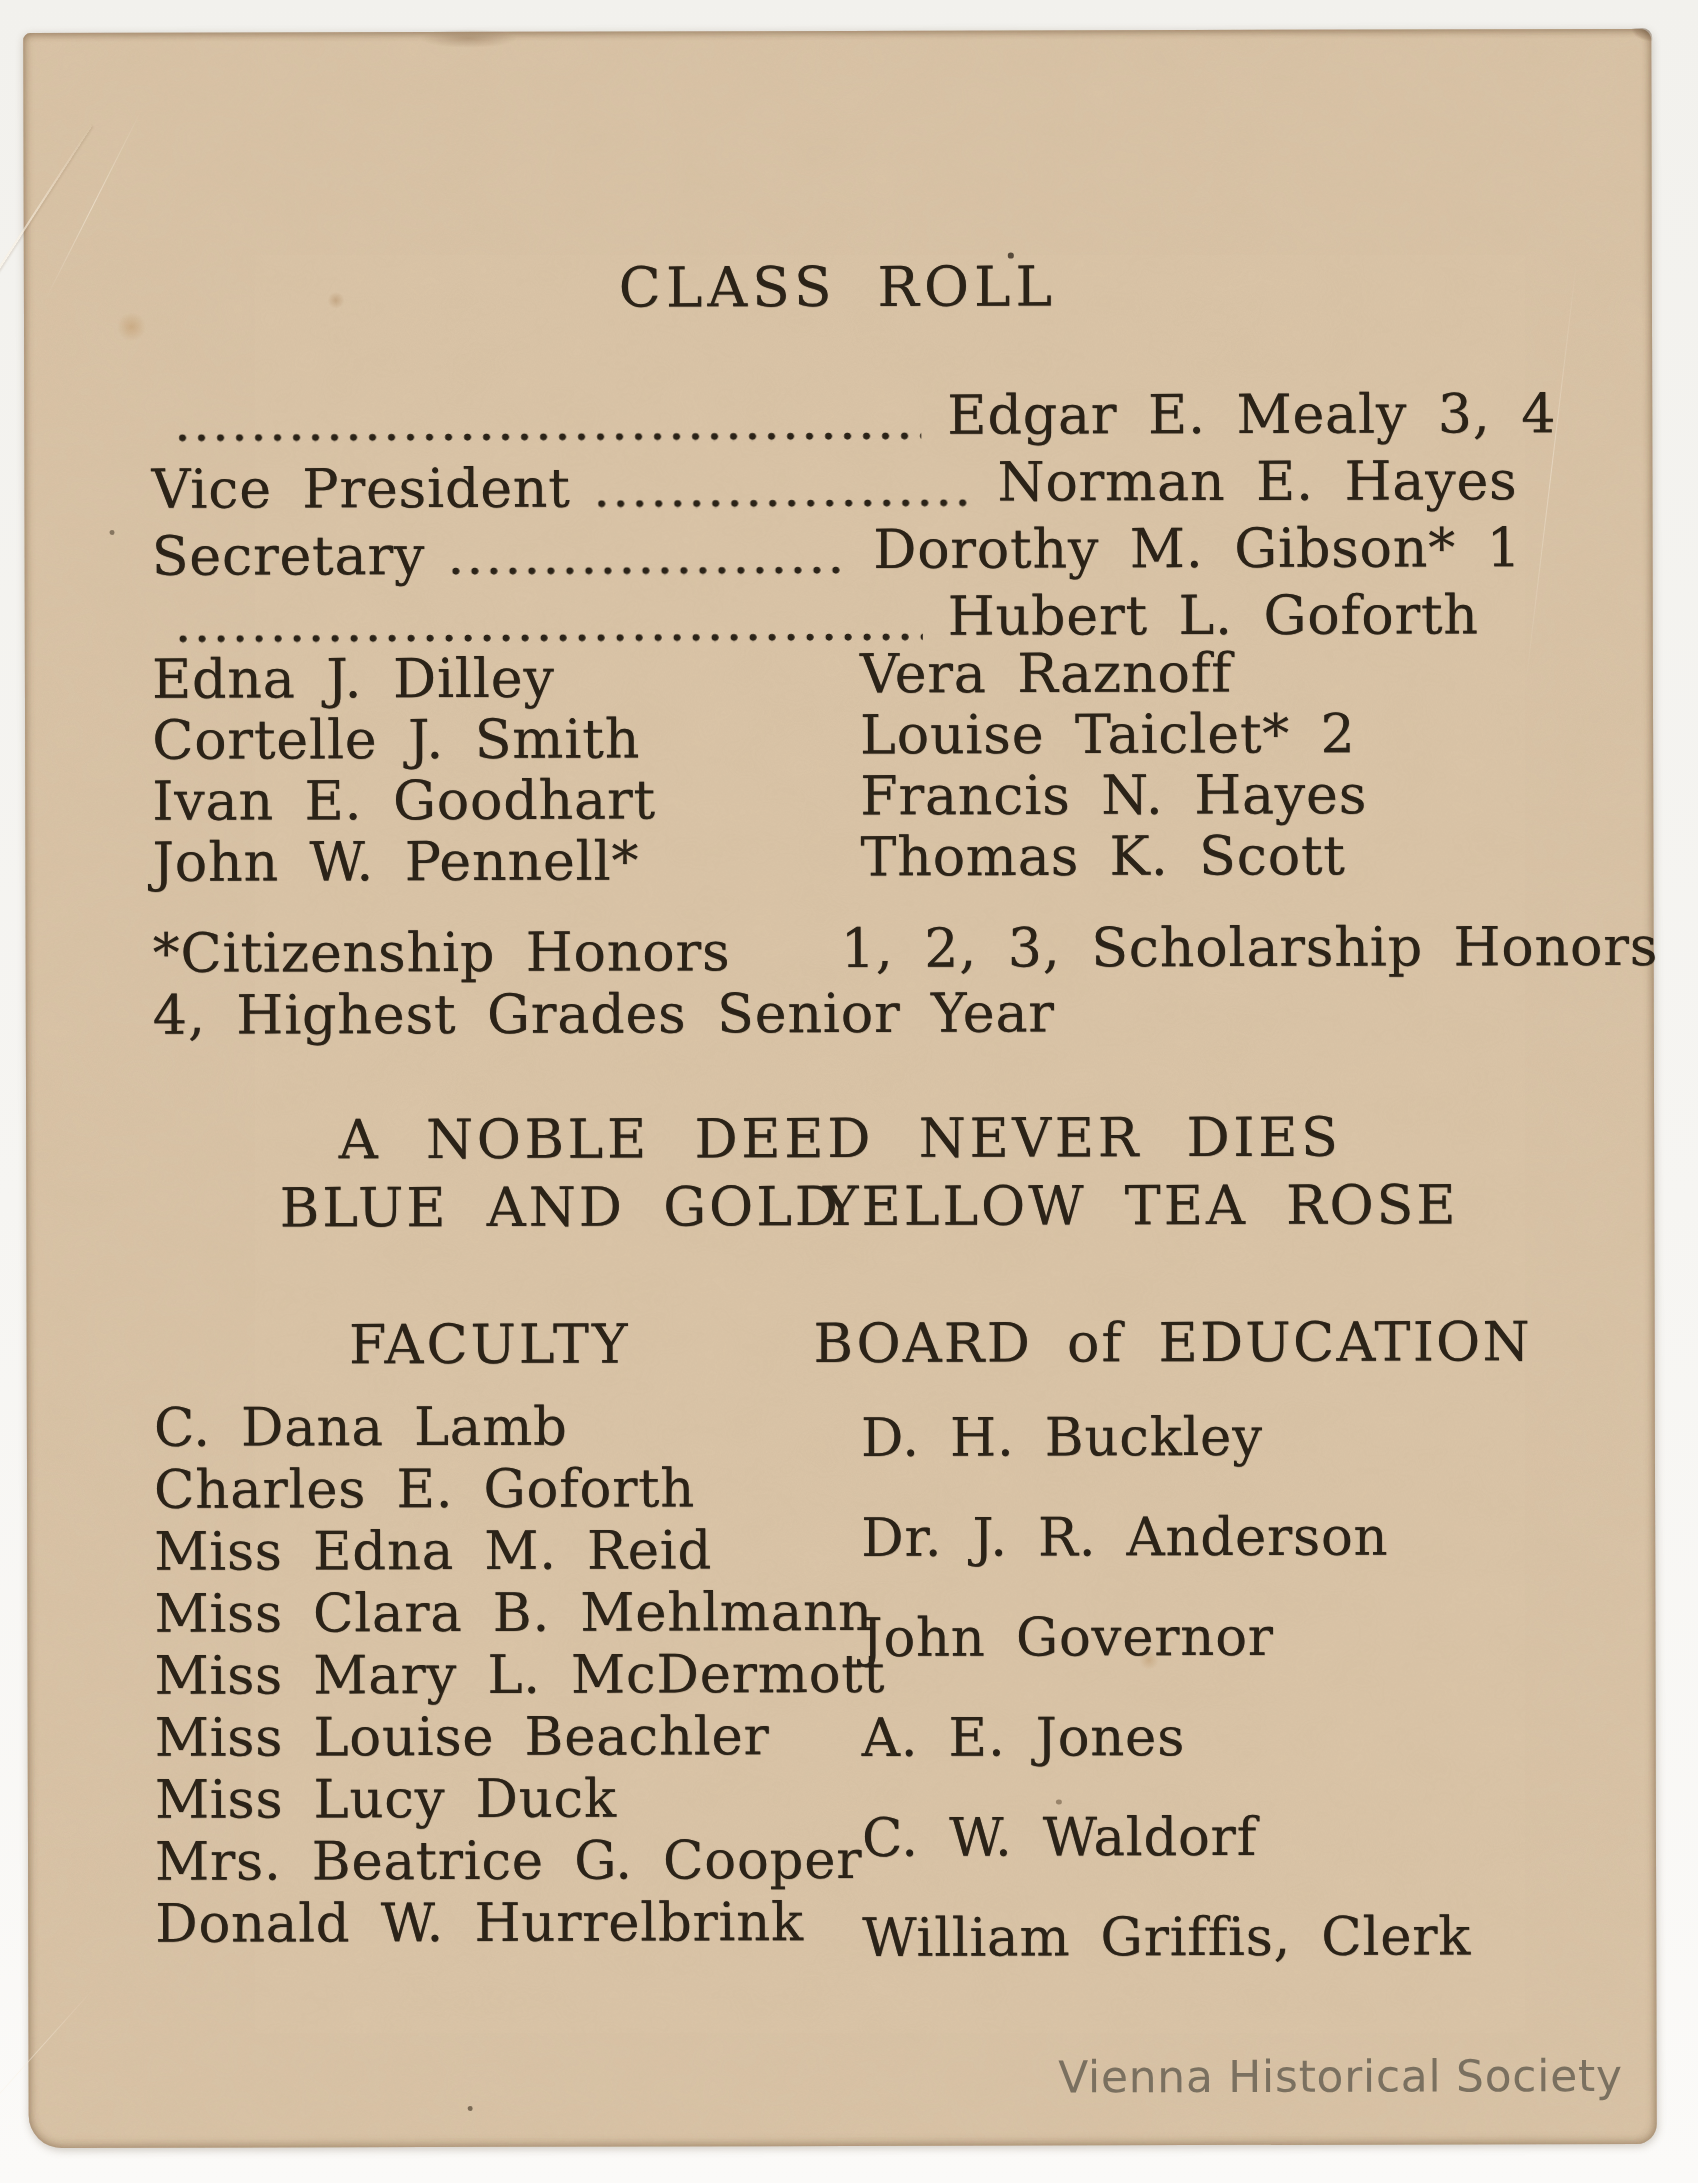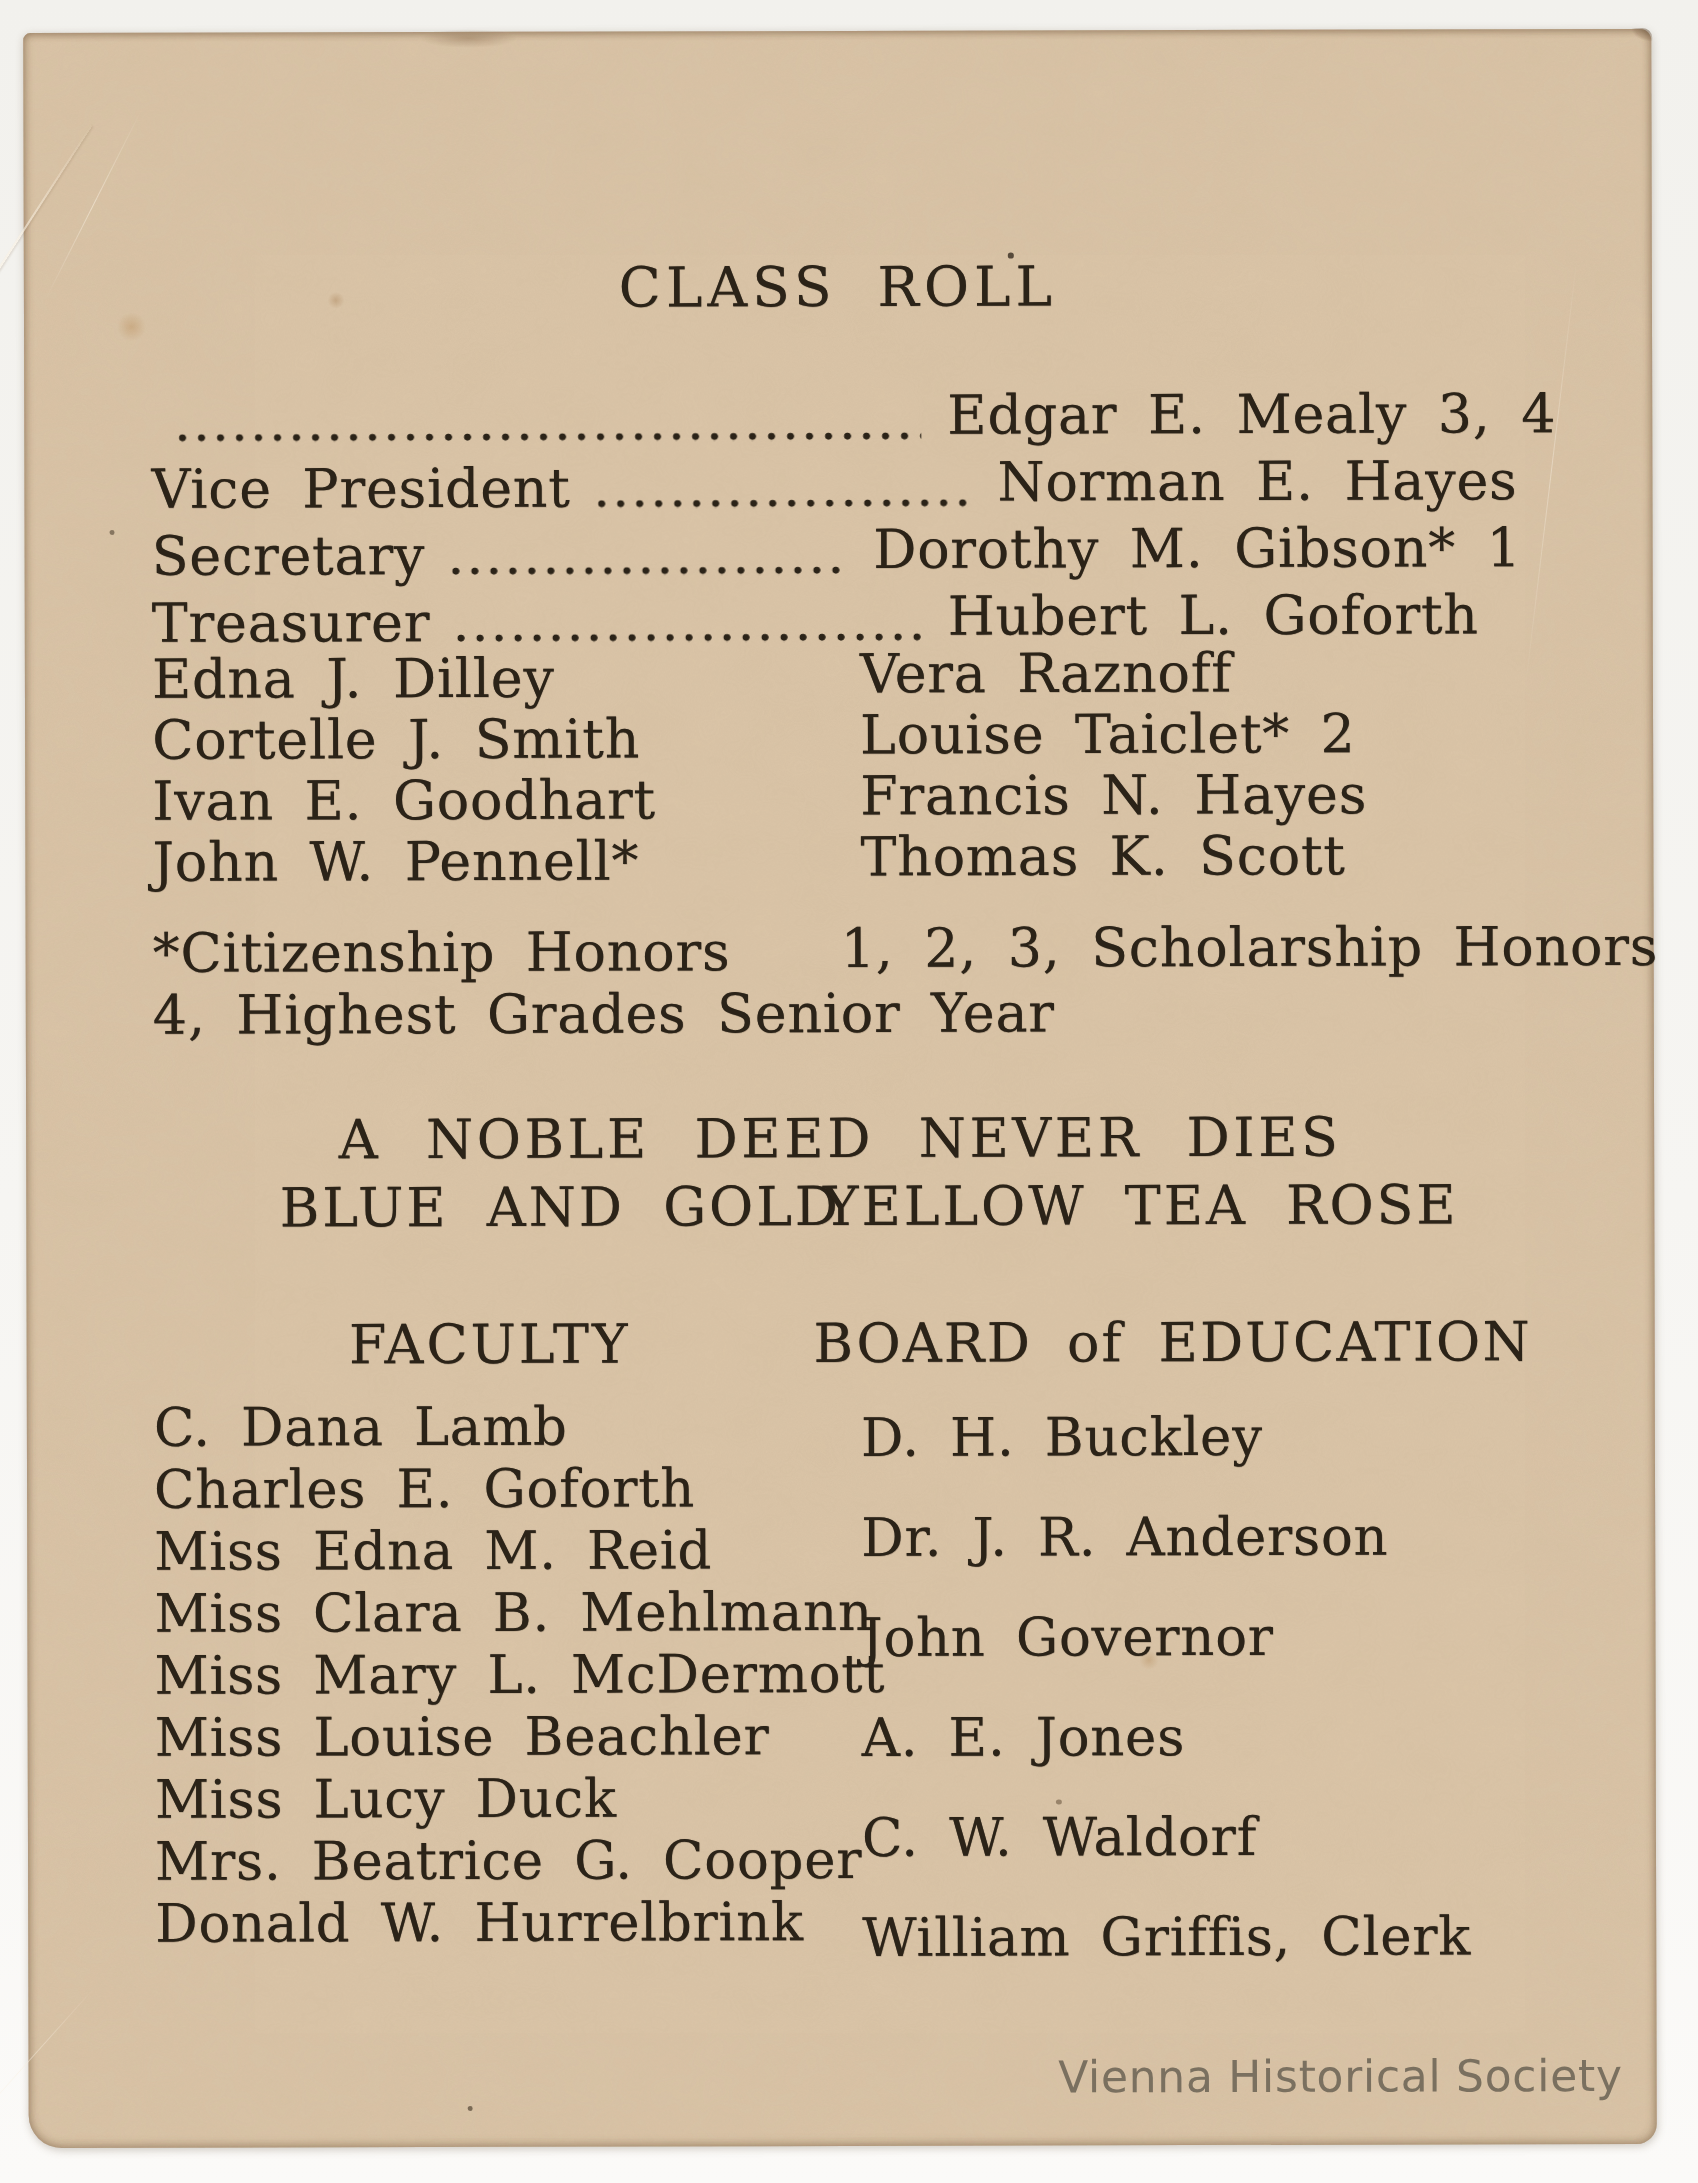--- a/index.html
+++ b/index.html
@@ -177,7 +177,6 @@
       <span class="ink officer-name">Dorothy M. Gibson* 1</span>
     </div>
     <div class="officer-row">
-      <span class="ink officer-role">Treasurer</span>
       <span class="officer-leader"></span>
       <span class="ink officer-name">Hubert L. Goforth</span>
     </div>

